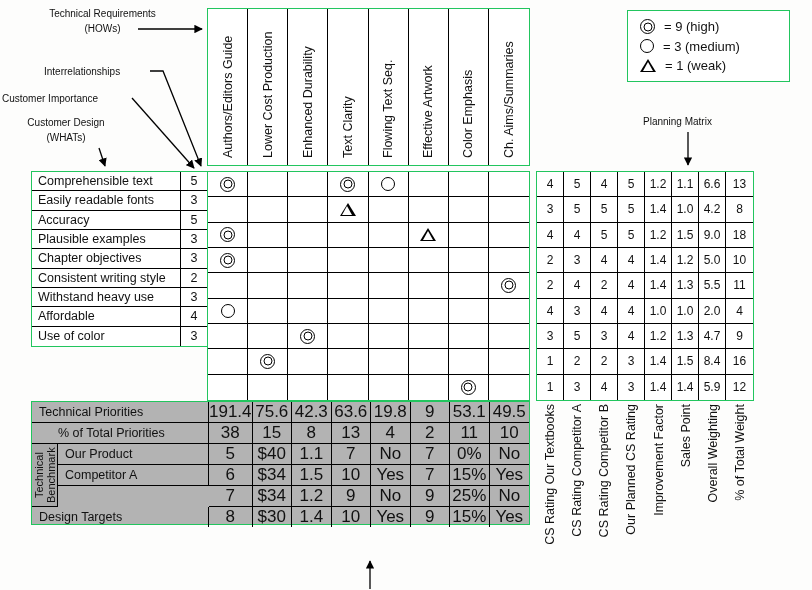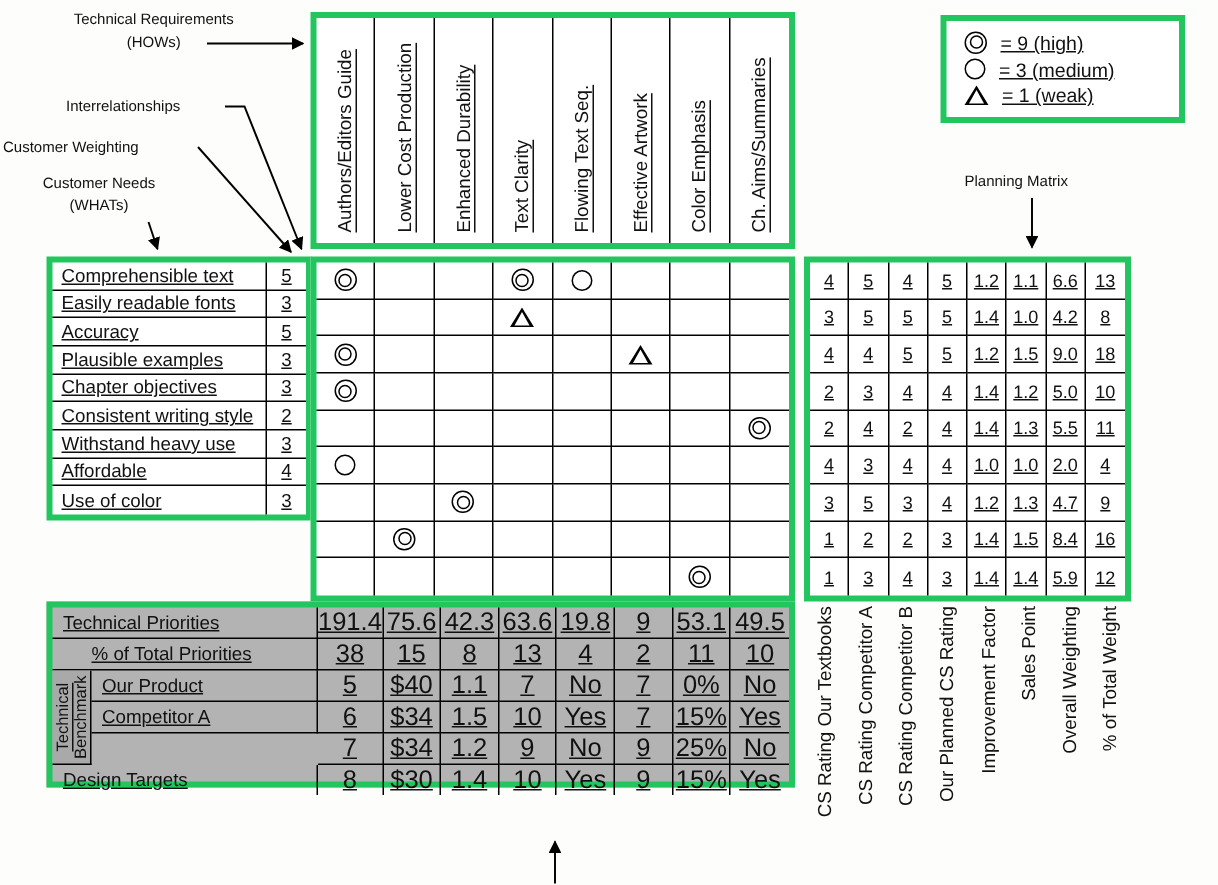--- a/index.html
+++ b/index.html
@@ -9,7 +9,7 @@
     background: #fdfdfc; color: #111;
     font-family: "Liberation Sans", sans-serif; overflow: hidden;
   }
-  .box { position: absolute; border: 4px solid #22c55e; text-decoration: underline; }
+  .box { position: absolute; border: 1px solid #22c55e; }
 
   
   #hows-header { left: 207px; top: 8px; width: 323px; height: 158px;

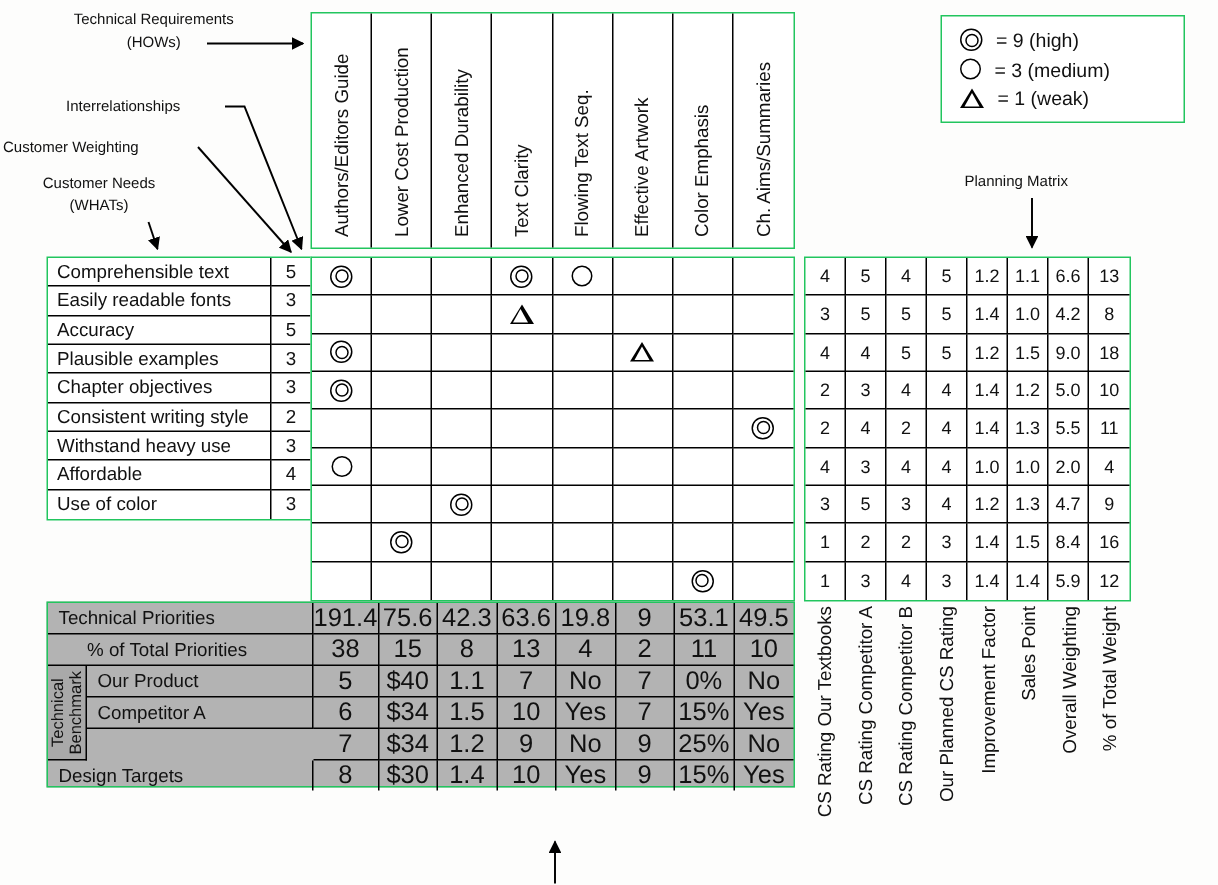--- a/index.html
+++ b/index.html
@@ -88,7 +88,7 @@
     <div>(HOWs)</div>
   </div>
   <div class="ann" style="left:44px; top:64px;">Interrelationships</div>
-  <div class="ann" style="left:2px; top:91px;">Customer Weighting</div>
+  <div class="ann" style="left:2px; top:91px;">Customer Importance</div>
   <div class="ann center" style="left:10px; top:115px; width:112px;">
     <div>Customer Needs</div>
     <div>(WHATs)</div>

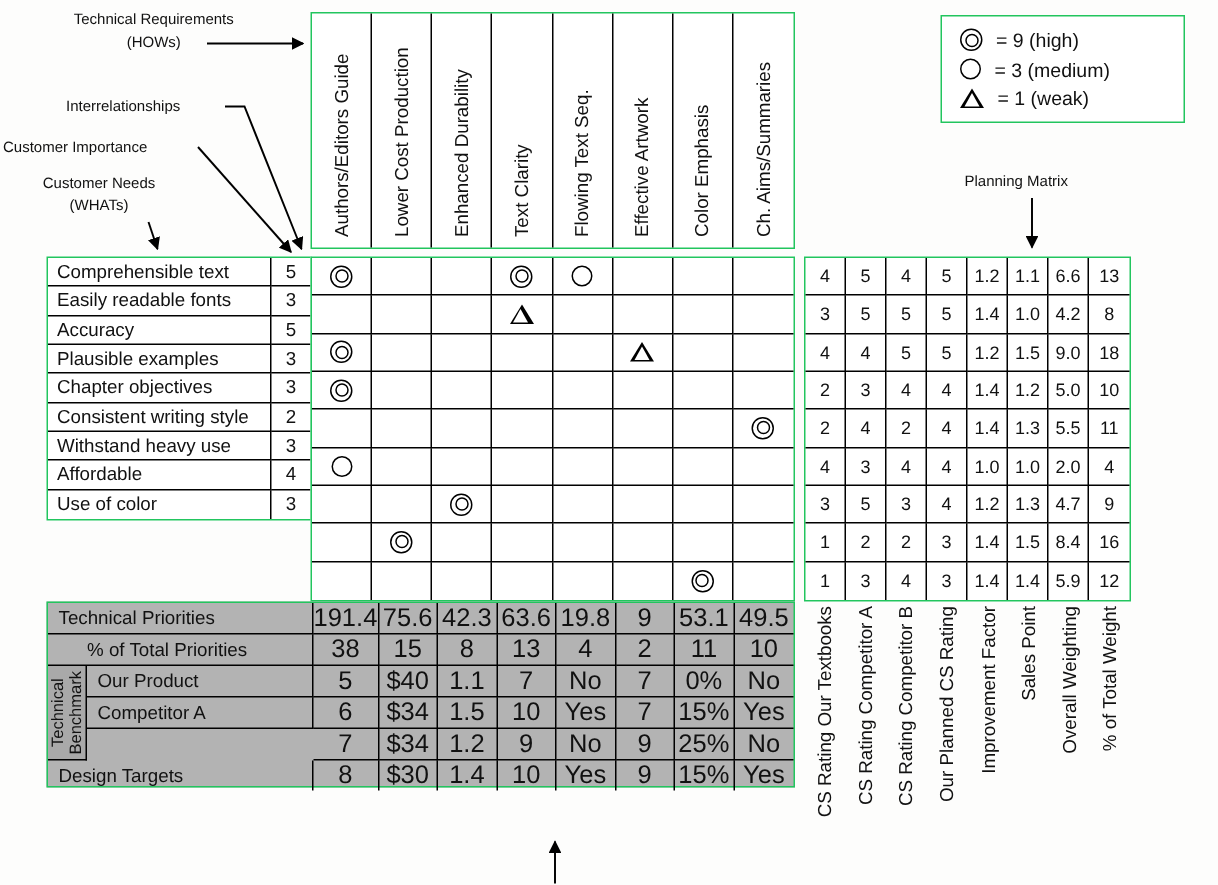--- a/index.html
+++ b/index.html
@@ -90,7 +90,7 @@
   <div class="ann" style="left:44px; top:64px;">Interrelationships</div>
   <div class="ann" style="left:2px; top:91px;">Customer Importance</div>
   <div class="ann center" style="left:10px; top:115px; width:112px;">
-    <div>Customer Needs</div>
+    <div>Customer Design</div>
     <div>(WHATs)</div>
   </div>
   <div class="ann" style="left:643px; top:114px;">Planning Matrix</div>

